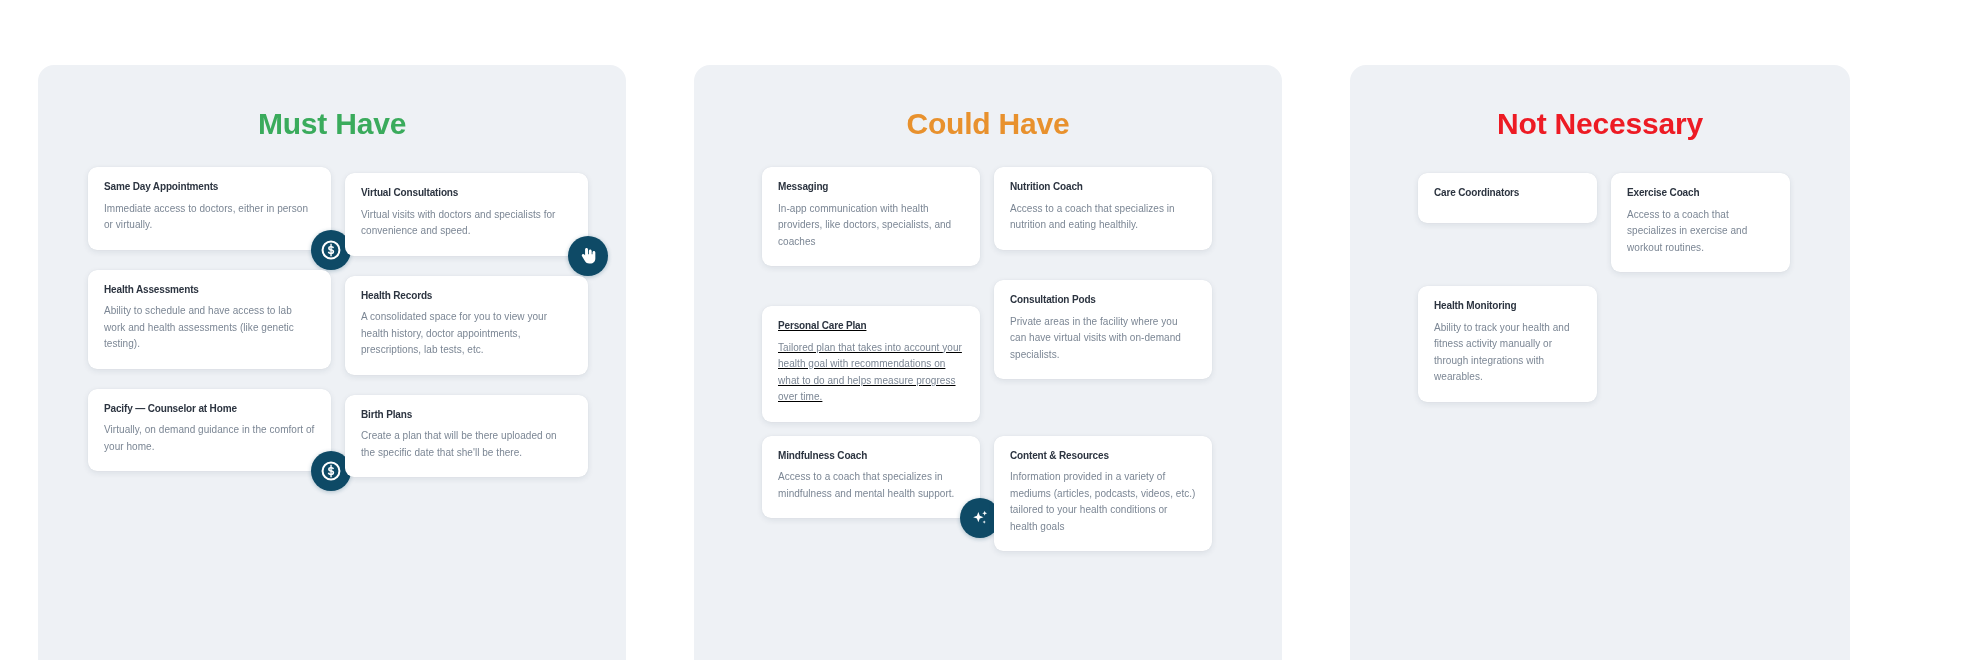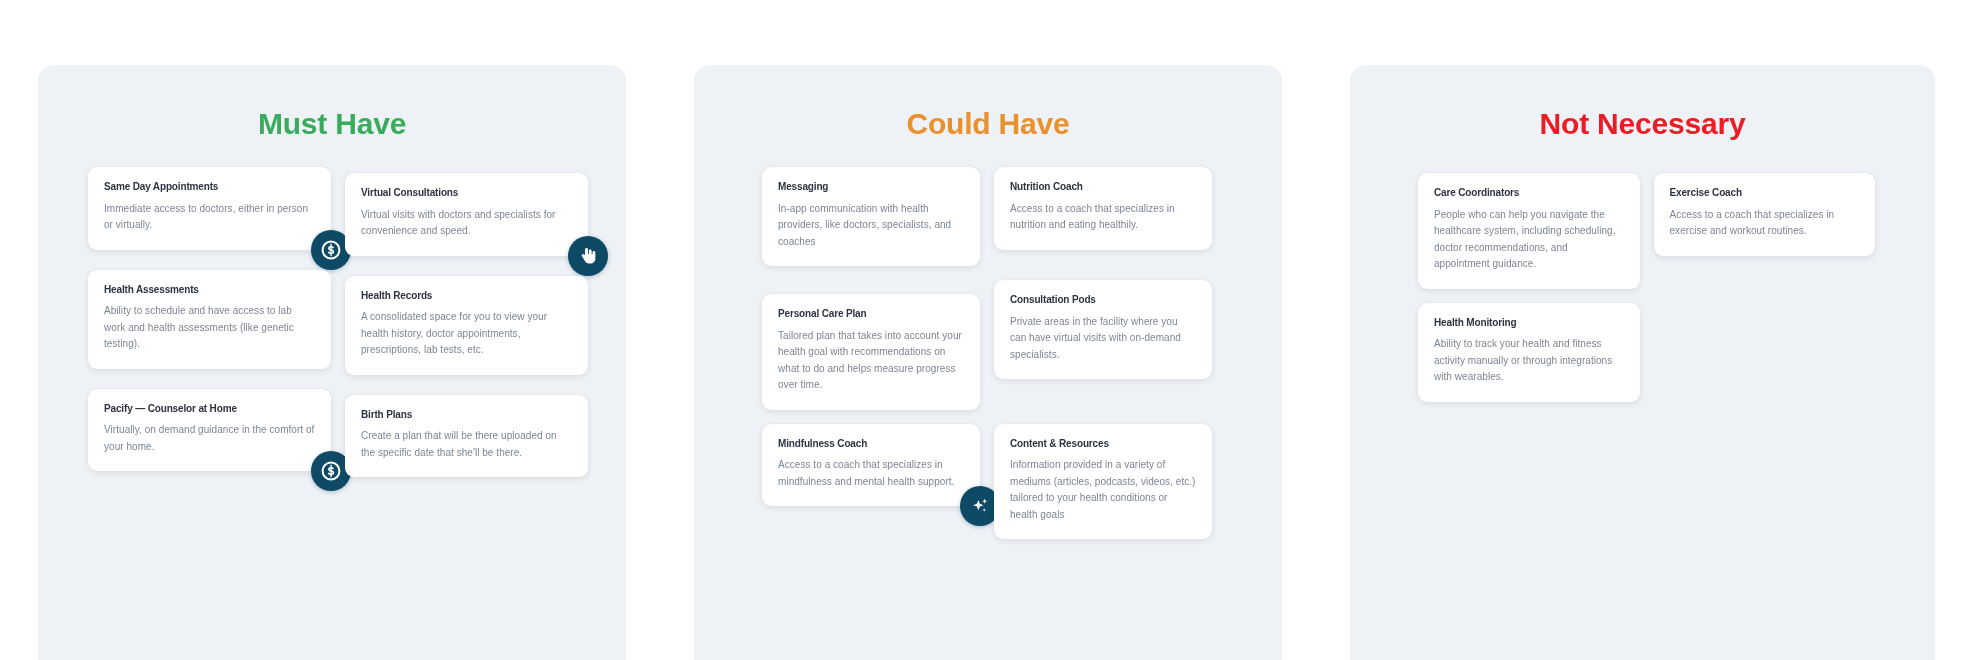--- a/index.html
+++ b/index.html
@@ -25,7 +25,7 @@
   }
   #col-must      { left: 38px;   width: 588px; }
   #col-could     { left: 694px;  width: 588px; }
-  #col-not       { left: 1350px; width: 585px; }
+  #col-not       { left: 1350px; width: 500px; }
 
   .column-title {
     text-align: center;

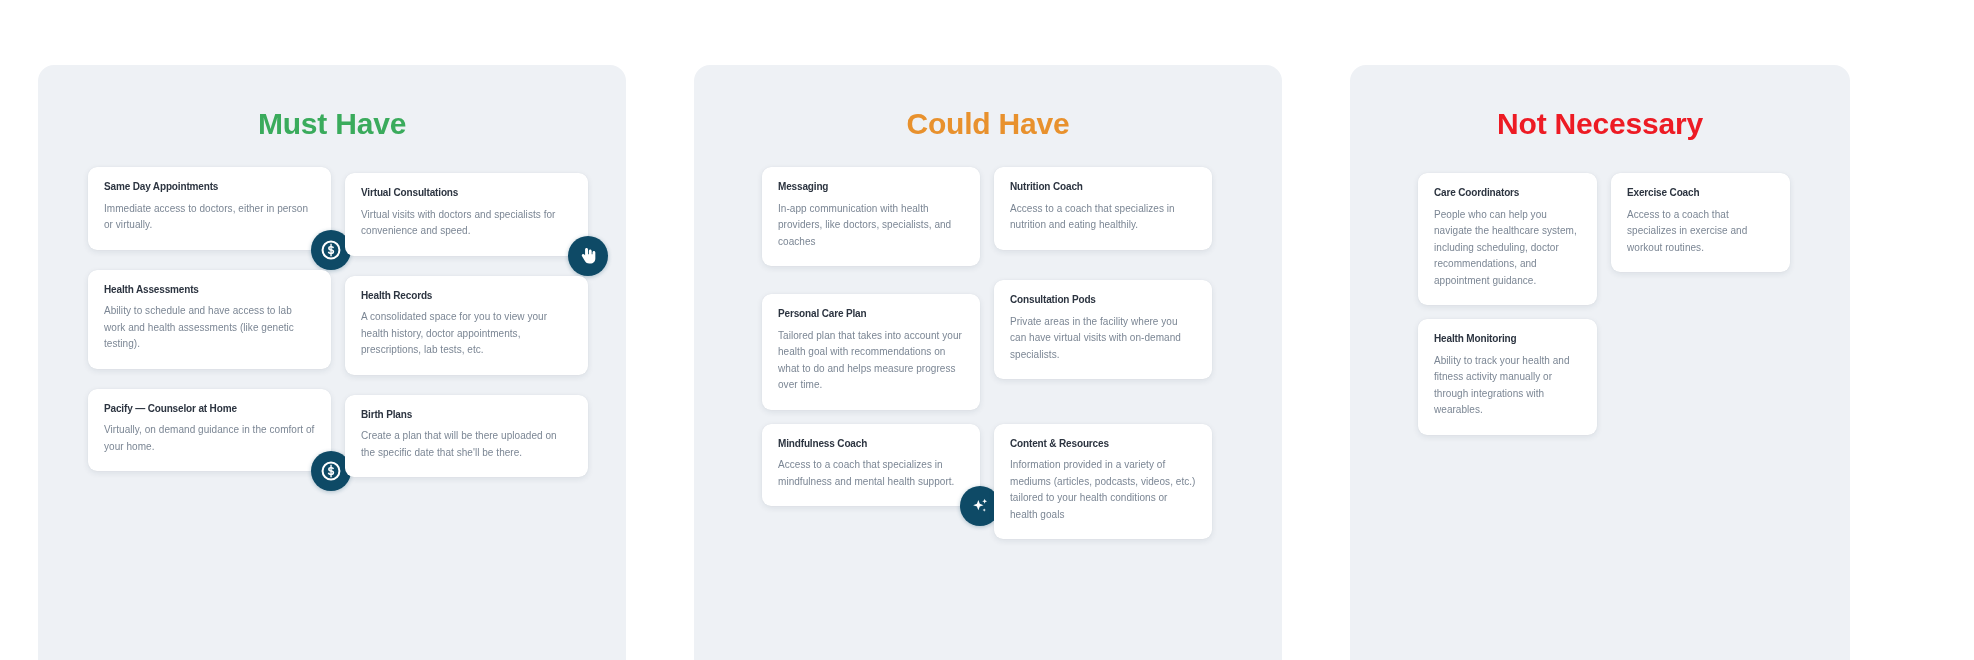--- a/index.html
+++ b/index.html
@@ -210,7 +210,6 @@
 
       <div class="card shift-down">
         <div class="card-title">Care Coordinators</div>
-        <div class="card-desc">People who can help you navigate the healthcare system, including scheduling, doctor recommendations, and appointment guidance.</div>
       </div>
 
       <div class="card shift-down">

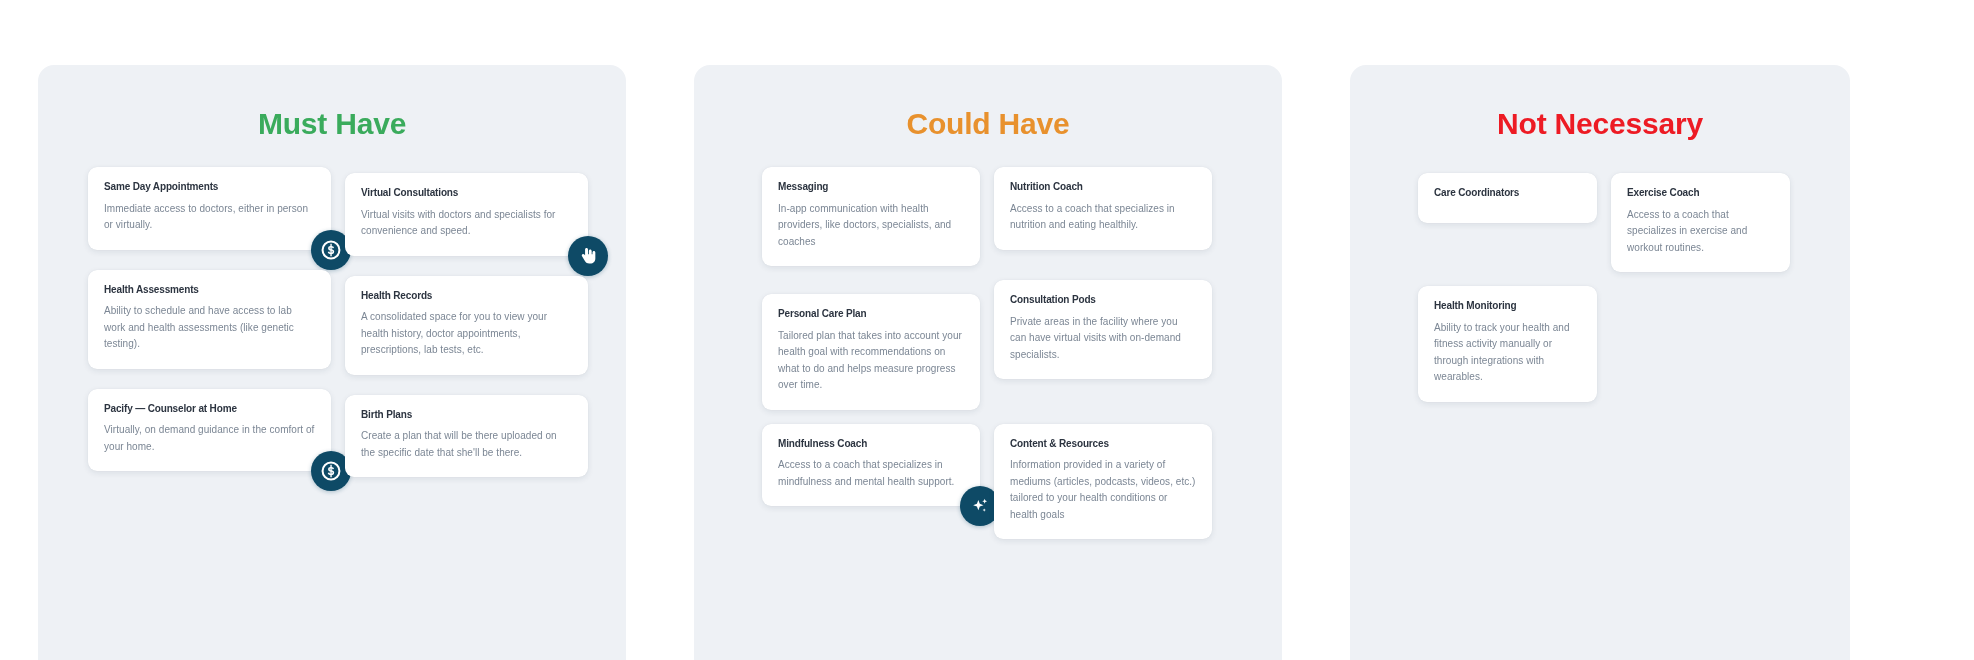--- a/index.html
+++ b/index.html
@@ -75,7 +75,7 @@
 
   
   .shift-down { margin-top: 6px; }
-  .shift-down-lg { margin-top: 14px; }
+  .shift-down-lg { margin-top: 26px; text-decoration: underline; }
 
   
   .badge {

